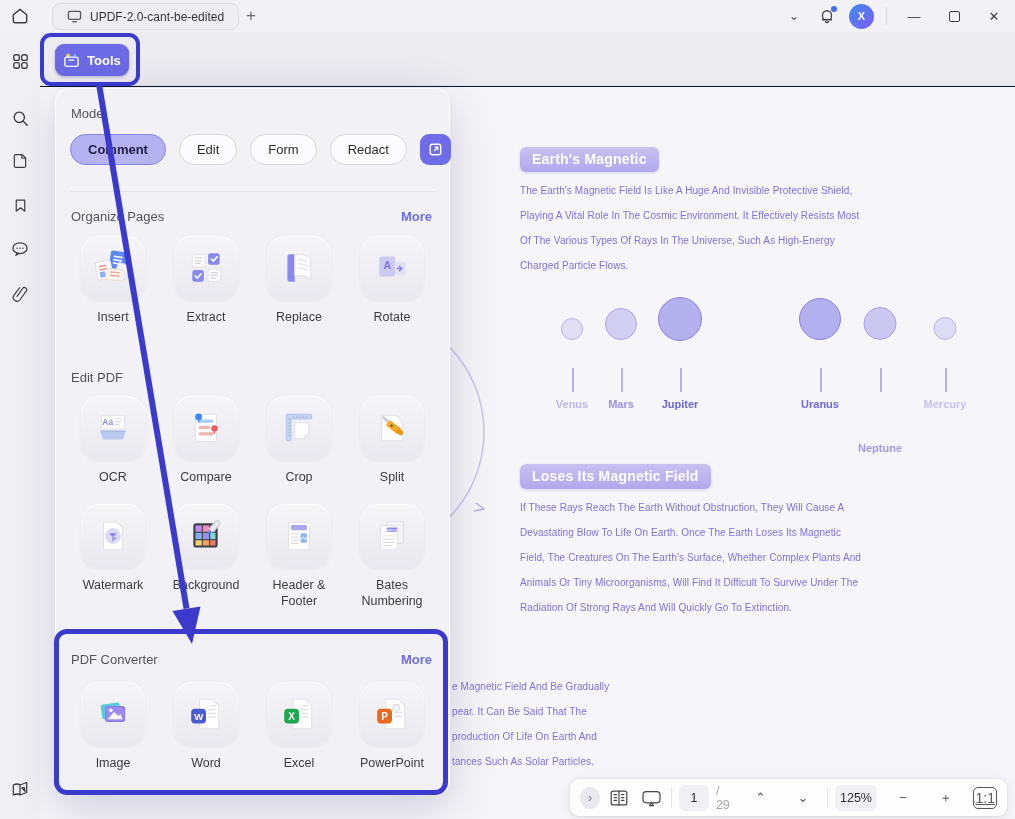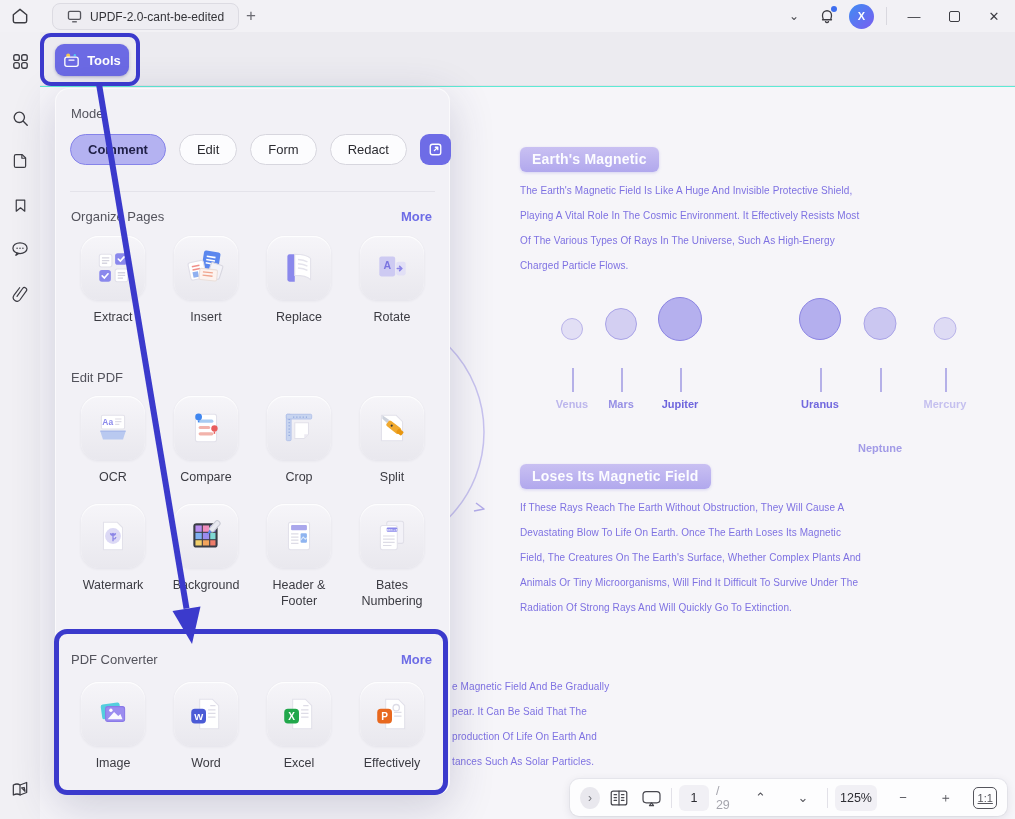--- a/index.html
+++ b/index.html
@@ -5,7 +5,7 @@
   * { margin:0; padding:0; box-sizing:border-box; }
   html,body { width:1015px; height:819px; }
   body { font-family:"Liberation Sans", sans-serif; background:#f1f0f4; overflow:hidden; }
-  #app { position:relative; width:1015px; height:819px; background:#5eead4;border-radius:21px; }
+  #app { position:relative; width:1015px; height:819px; background:#0f172a;border-radius:21px; }
 
   
   .titlebar { position:absolute; left:0; top:0; width:1015px; height:32px; background:#f2f1f5; z-index:3; }

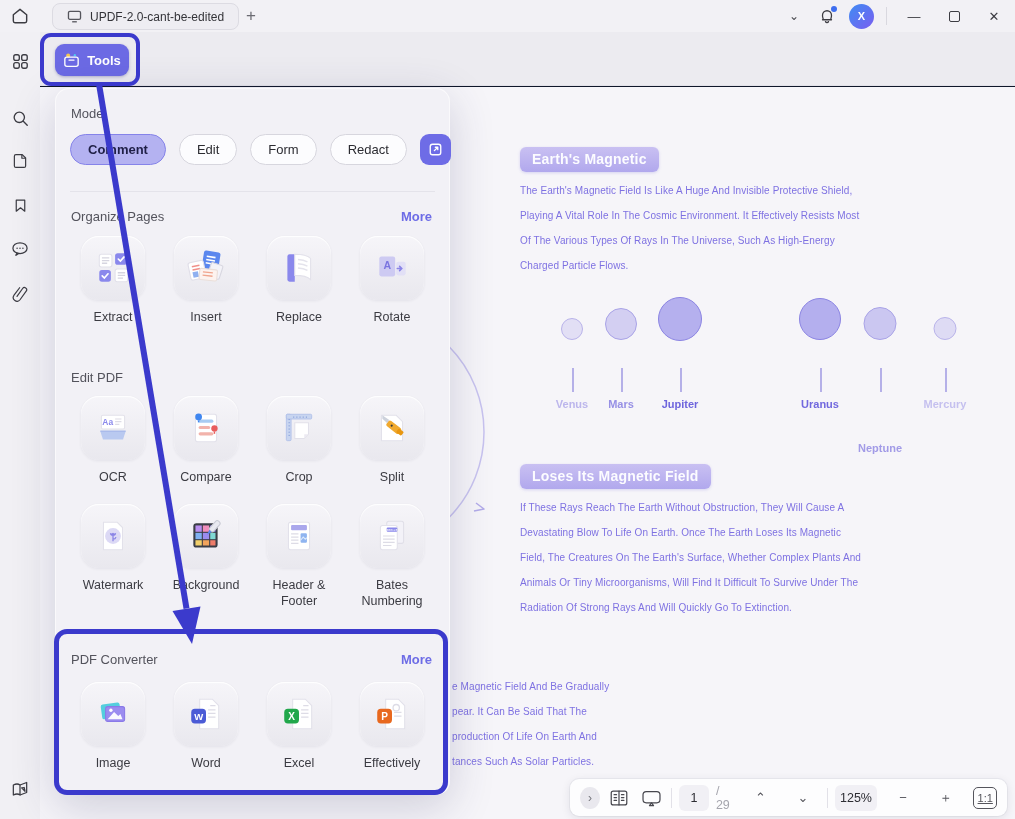--- a/index.html
+++ b/index.html
@@ -406,21 +406,6 @@
     <div class="tile-row" style="top:148px">
       <div class="tile-cell">
         <div class="tile">
-            <svg width="38" height="38" viewBox="0 0 36 36">
-          <rect x="5" y="5" width="12" height="12" rx="2" fill="#ffffff" stroke="#e2e1ea"></rect>
-              <path d="M7.5 8.5 h7 M7.5 11 h7 M7.5 13.5 h5" stroke="#d6d5e0" stroke-width="1.2"></path>
-          <rect x="20" y="4" width="11" height="11" rx="2.5" fill="#8a88ec"></rect>
-              <path d="M23 9.5 l2 2 3.5-4" stroke="#fff" stroke-width="1.6" fill="none" stroke-linecap="round"></path>
-          <rect x="5" y="20" width="11" height="11" rx="2.5" fill="#8a88ec"></rect>
-              <path d="M7.8 25.5 l2 2 3.5-4" stroke="#fff" stroke-width="1.6" fill="none" stroke-linecap="round"></path>
-          <rect x="20" y="19" width="12" height="12" rx="2" fill="#ffffff" stroke="#e2e1ea"></rect>
-              <path d="M22.5 22.5 h7 M22.5 25 h7 M22.5 27.5 h5" stroke="#d6d5e0" stroke-width="1.2"></path>
-        </svg>
-          </div>
-        <div class="tile-label">Extract</div>
-      </div>
-      <div class="tile-cell">
-        <div class="tile">
             <svg width="40" height="40" viewBox="0 0 36 36">
           <rect x="15" y="3" width="15" height="19" rx="2" fill="#5b87ee" transform="rotate(9 22 12)"></rect>
               <path d="M18 8 h8 M18 11 h8 M18 14 h5" stroke="#ffffff" stroke-width="1.4" transform="rotate(9 22 12)"></path>
@@ -433,6 +418,21 @@
         </svg>
           </div>
         <div class="tile-label">Insert</div>
+      </div>
+      <div class="tile-cell">
+        <div class="tile">
+            <svg width="38" height="38" viewBox="0 0 36 36">
+          <rect x="5" y="5" width="12" height="12" rx="2" fill="#ffffff" stroke="#e2e1ea"></rect>
+              <path d="M7.5 8.5 h7 M7.5 11 h7 M7.5 13.5 h5" stroke="#d6d5e0" stroke-width="1.2"></path>
+          <rect x="20" y="4" width="11" height="11" rx="2.5" fill="#8a88ec"></rect>
+              <path d="M23 9.5 l2 2 3.5-4" stroke="#fff" stroke-width="1.6" fill="none" stroke-linecap="round"></path>
+          <rect x="5" y="20" width="11" height="11" rx="2.5" fill="#8a88ec"></rect>
+              <path d="M7.8 25.5 l2 2 3.5-4" stroke="#fff" stroke-width="1.6" fill="none" stroke-linecap="round"></path>
+          <rect x="20" y="19" width="12" height="12" rx="2" fill="#ffffff" stroke="#e2e1ea"></rect>
+              <path d="M22.5 22.5 h7 M22.5 25 h7 M22.5 27.5 h5" stroke="#d6d5e0" stroke-width="1.2"></path>
+        </svg>
+          </div>
+        <div class="tile-label">Extract</div>
       </div>
       <div class="tile-cell">
         <div class="tile">

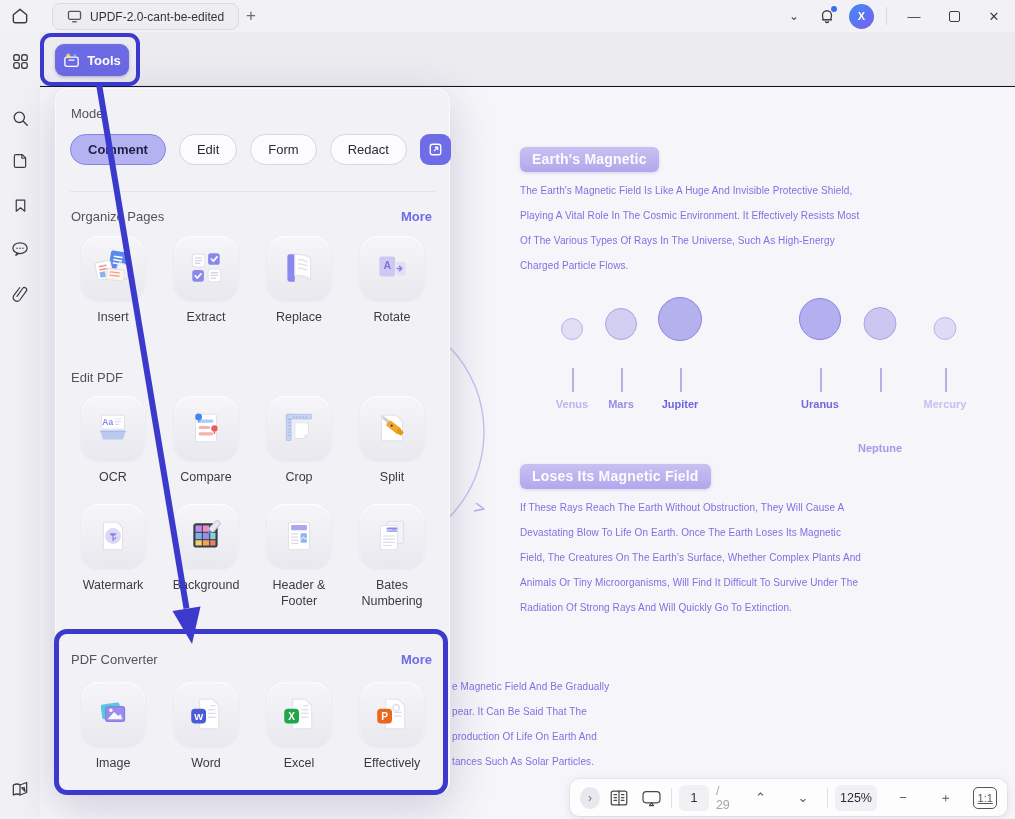--- a/index.html
+++ b/index.html
@@ -618,7 +618,7 @@
           <text x="11" y="24" font-size="9.5" font-weight="bold" fill="#ffffff" text-anchor="middle" font-family="Liberation Sans, sans-serif">P</text>
         </svg>
           </div>
-        <div class="tile-label">Effectively</div>
+        <div class="tile-label">PowerPoint</div>
       </div>
     </div>
   </div>

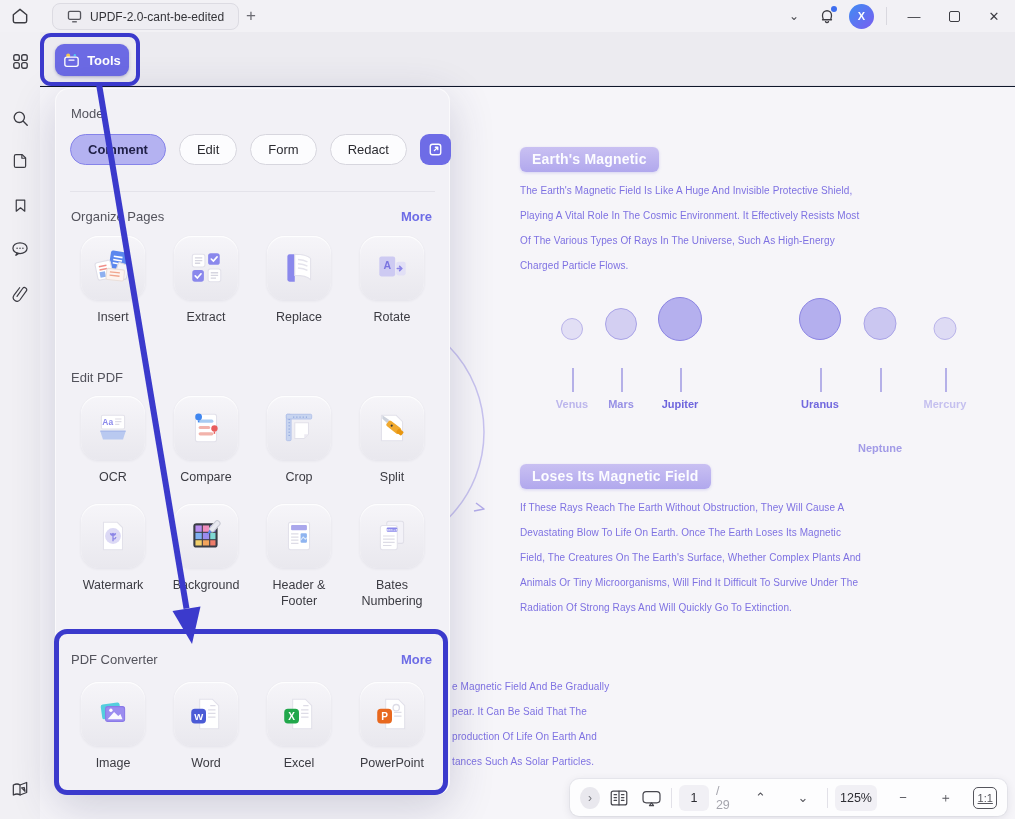--- a/index.html
+++ b/index.html
@@ -70,7 +70,7 @@
   .sb-box { min-width:30px; height:26px; padding:0 7px; background:#f1f0f5; border-radius:6px; font-size:12.5px; color:#2d2d33; display:flex; align-items:center; justify-content:center; }
   .sb-total { font-size:12.5px; color:#a5a5ad; }
   .sb-glyph { color:#55555c; font-size:13px; width:24px; text-align:center; }
-  .sb-fit { width:26px; height:22px; border:1.4px solid #55555c; border-radius:5px; font-size:11px; color:#55555c; display:flex; align-items:center; justify-content:center;text-decoration:underline; }
+  .sb-fit { width:26px; height:22px; border:1.4px solid #55555c; border-radius:5px; font-size:14px; color:#55555c; display:flex; align-items:center; justify-content:center;text-decoration:underline; }
 
   
   .panel { position:absolute; left:55px; top:88px; width:395px; height:707px; background:#f2f1f6; border-radius:14px;

